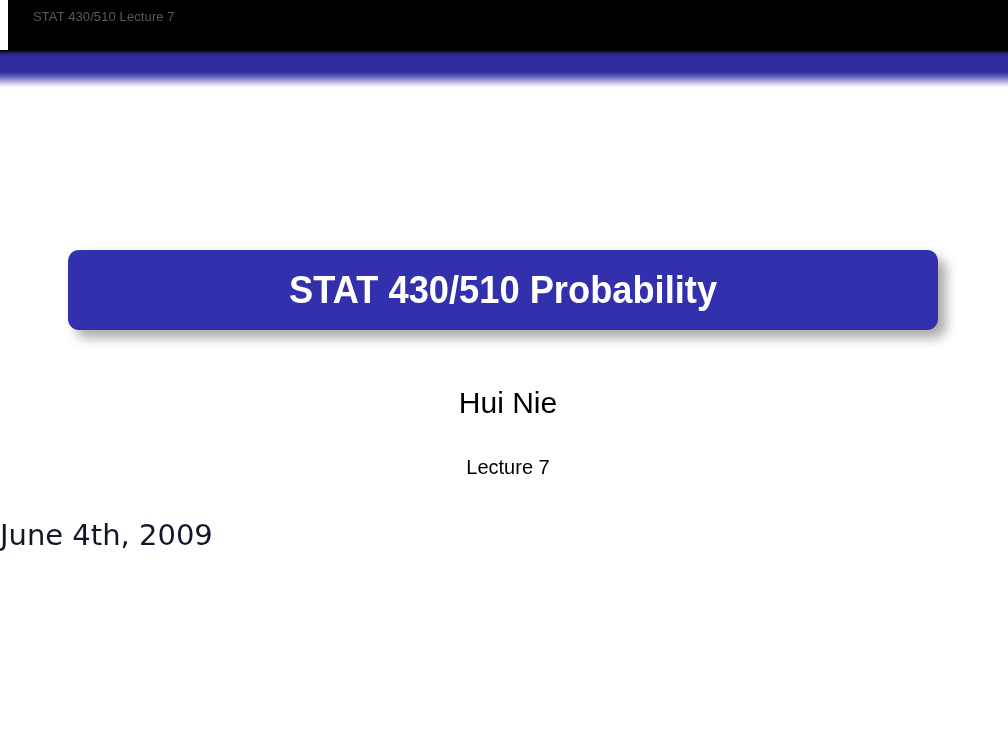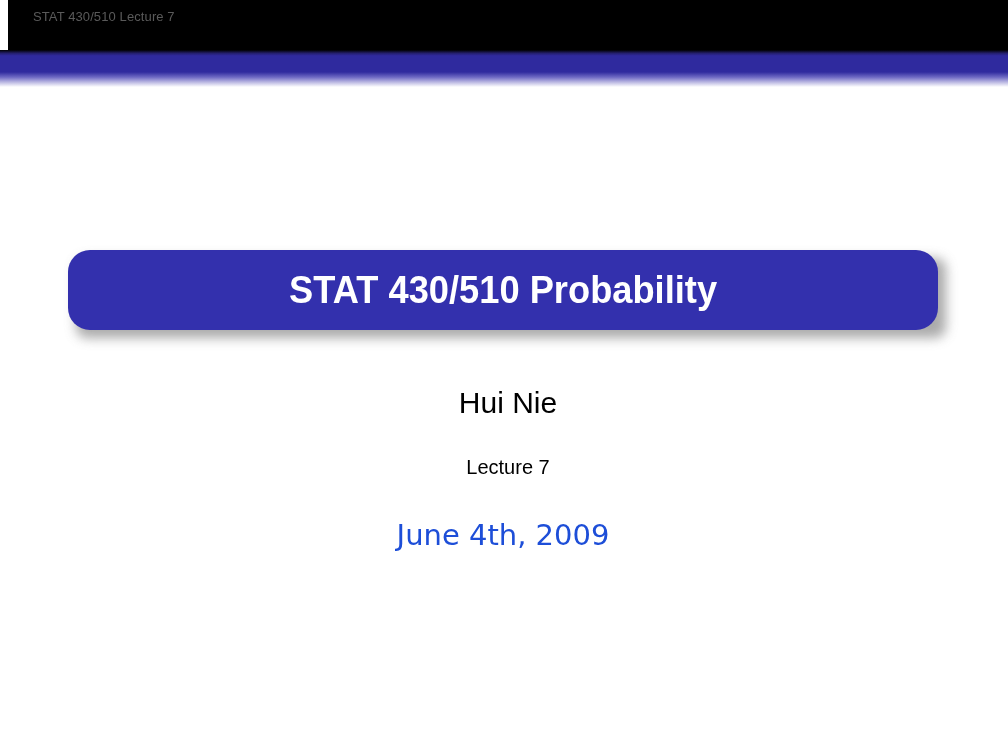--- a/index.html
+++ b/index.html
@@ -84,7 +84,7 @@
     top: 250px;
     width: 870px;
     height: 80px;
-    border-radius: 22px;
+    border-radius: 11px;
     background: #3330ad;
     display: flex;
     align-items: center;

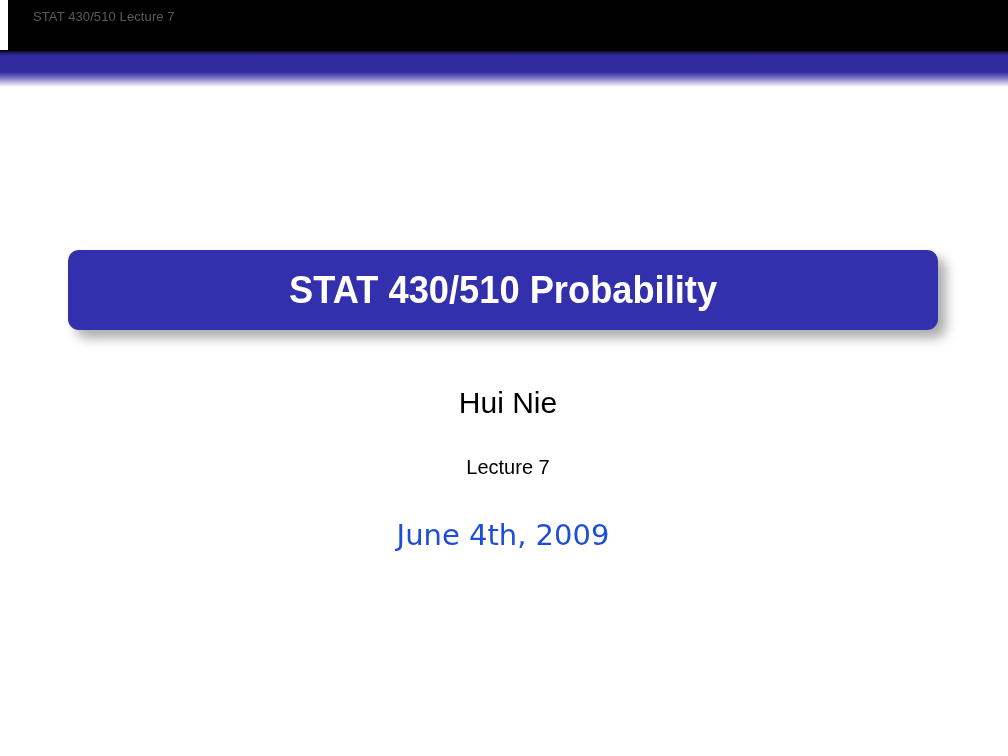--- a/index.html
+++ b/index.html
@@ -127,11 +127,10 @@
     left: 0;
     top: 518px;
     width: 1006px;
-    text-align: center;
     font-family: "DejaVu Sans", sans-serif;
     font-size: 29px;
     line-height: 34px;
-    color: #1d4ed8;
+    color: #0f172a;
   }
 </style>
 </head>

